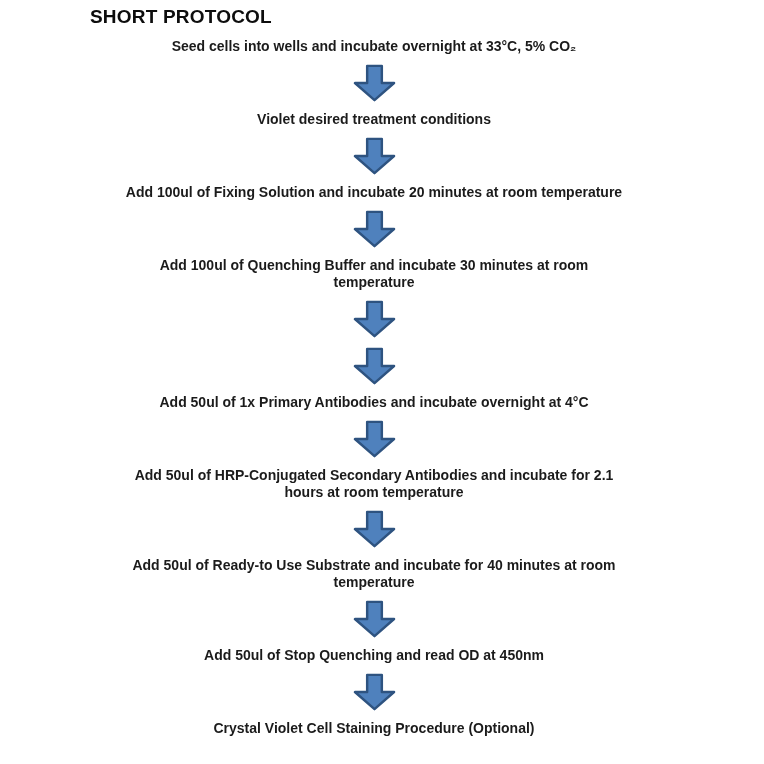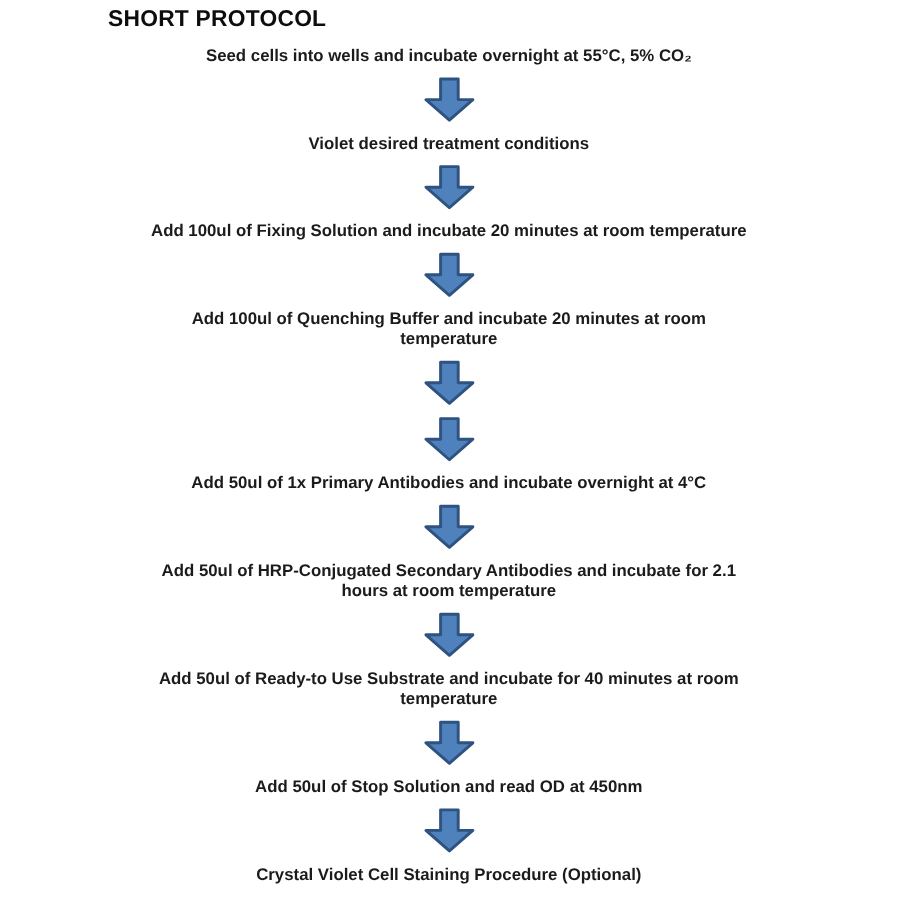--- a/index.html
+++ b/index.html
@@ -58,7 +58,7 @@
   <h1 class="title">SHORT PROTOCOL</h1>
 
   <div class="flow">
-    <div class="step">Seed cells into wells and incubate overnight at 55°C, 5% CO₂</div>
+    <div class="step">Seed cells into wells and incubate overnight at 33°C, 5% CO₂</div>
 
     <svg class="arrow" viewBox="0 0 46 38" width="45" height="38" aria-hidden="true">
       <polygon class="arrow-shape" points="15.5,1.5 30.5,1.5 30.5,19 43,19 23,36.5 3,19 15.5,19" fill="#4F81BD"></polygon>

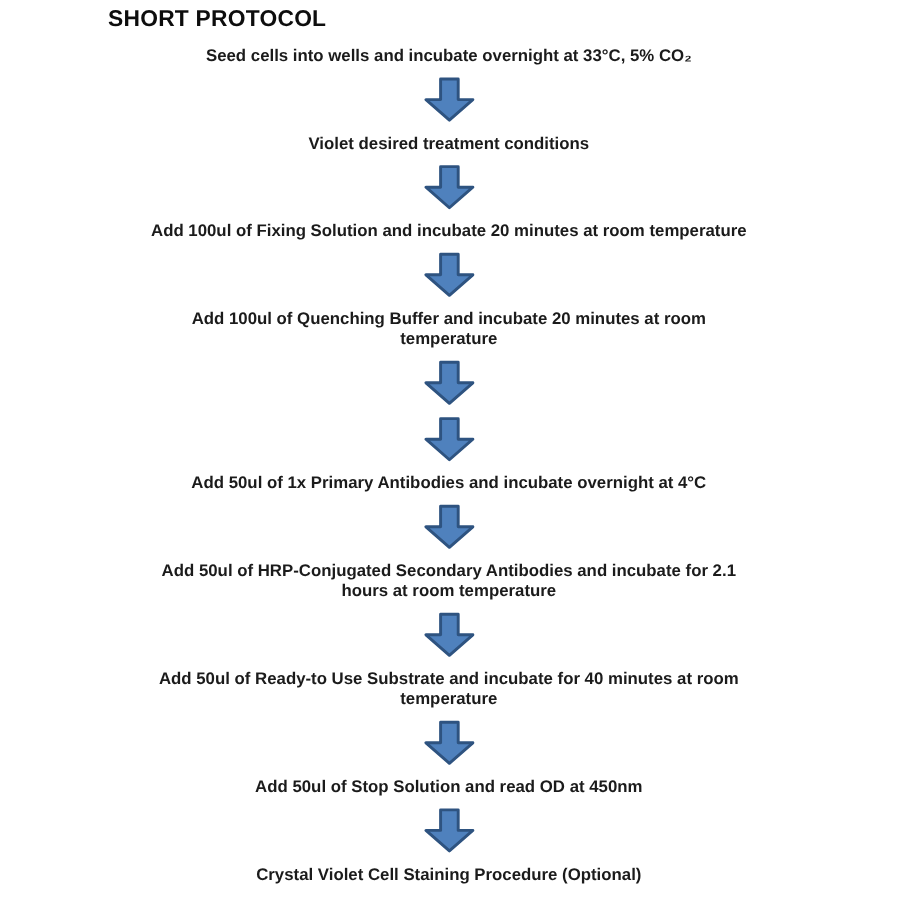--- a/index.html
+++ b/index.html
@@ -76,7 +76,7 @@
       <polygon class="arrow-shape" points="15.5,1.5 30.5,1.5 30.5,19 43,19 23,36.5 3,19 15.5,19" fill="#4F81BD"></polygon>
     </svg>
 
-    <div class="step">Add 100ul of Quenching Buffer and incubate 20 minutes at room
+    <div class="step">Add 100ul of Quenching Buffer and incubate 30 minutes at room
 temperature</div>
 
     <svg class="arrow" viewBox="0 0 46 38" width="45" height="38" aria-hidden="true">

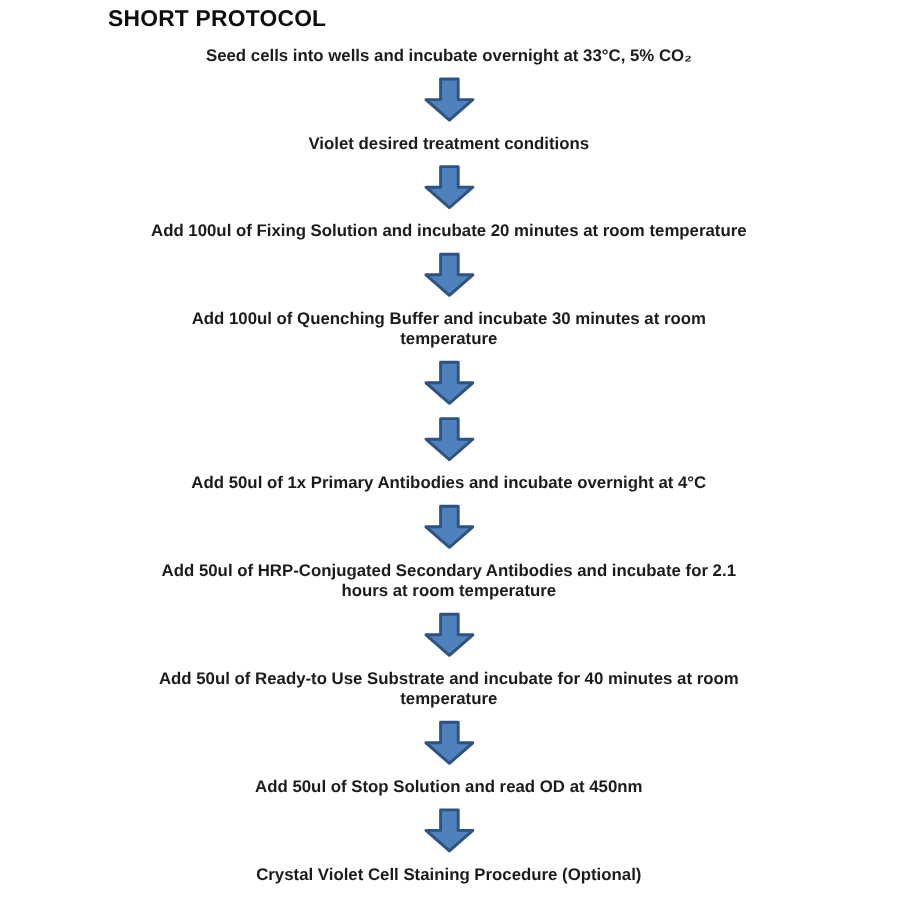--- a/index.html
+++ b/index.html
@@ -108,7 +108,7 @@
       <polygon class="arrow-shape" points="15.5,1.5 30.5,1.5 30.5,19 43,19 23,36.5 3,19 15.5,19" fill="#4F81BD"></polygon>
     </svg>
 
-    <div class="step">Add 50ul of Stop Solution and read OD at 450nm</div>
+    <div class="step">Add 50ul of Stop Quenching and read OD at 450nm</div>
 
     <svg class="arrow" viewBox="0 0 46 38" width="45" height="38" aria-hidden="true">
       <polygon class="arrow-shape" points="15.5,1.5 30.5,1.5 30.5,19 43,19 23,36.5 3,19 15.5,19" fill="#4F81BD"></polygon>

